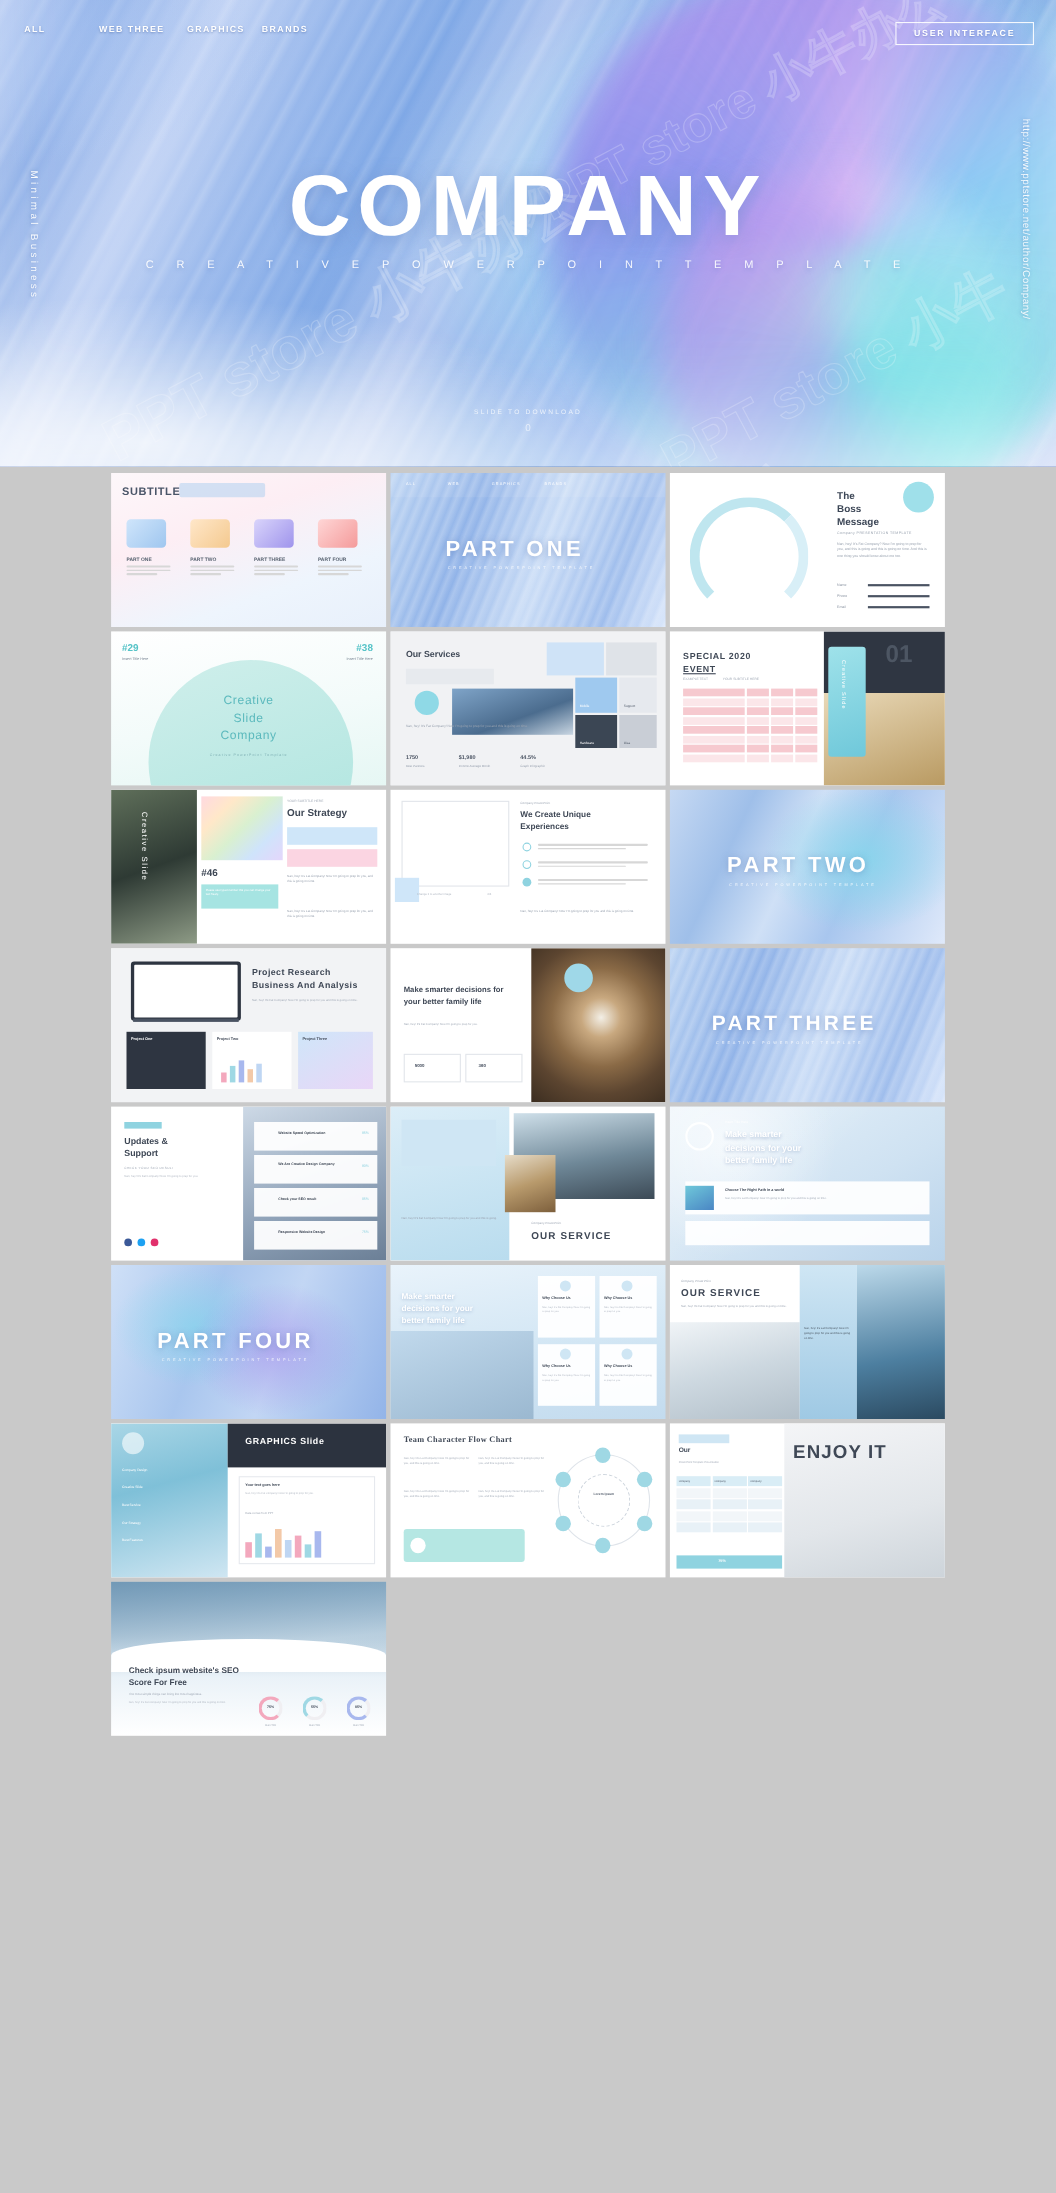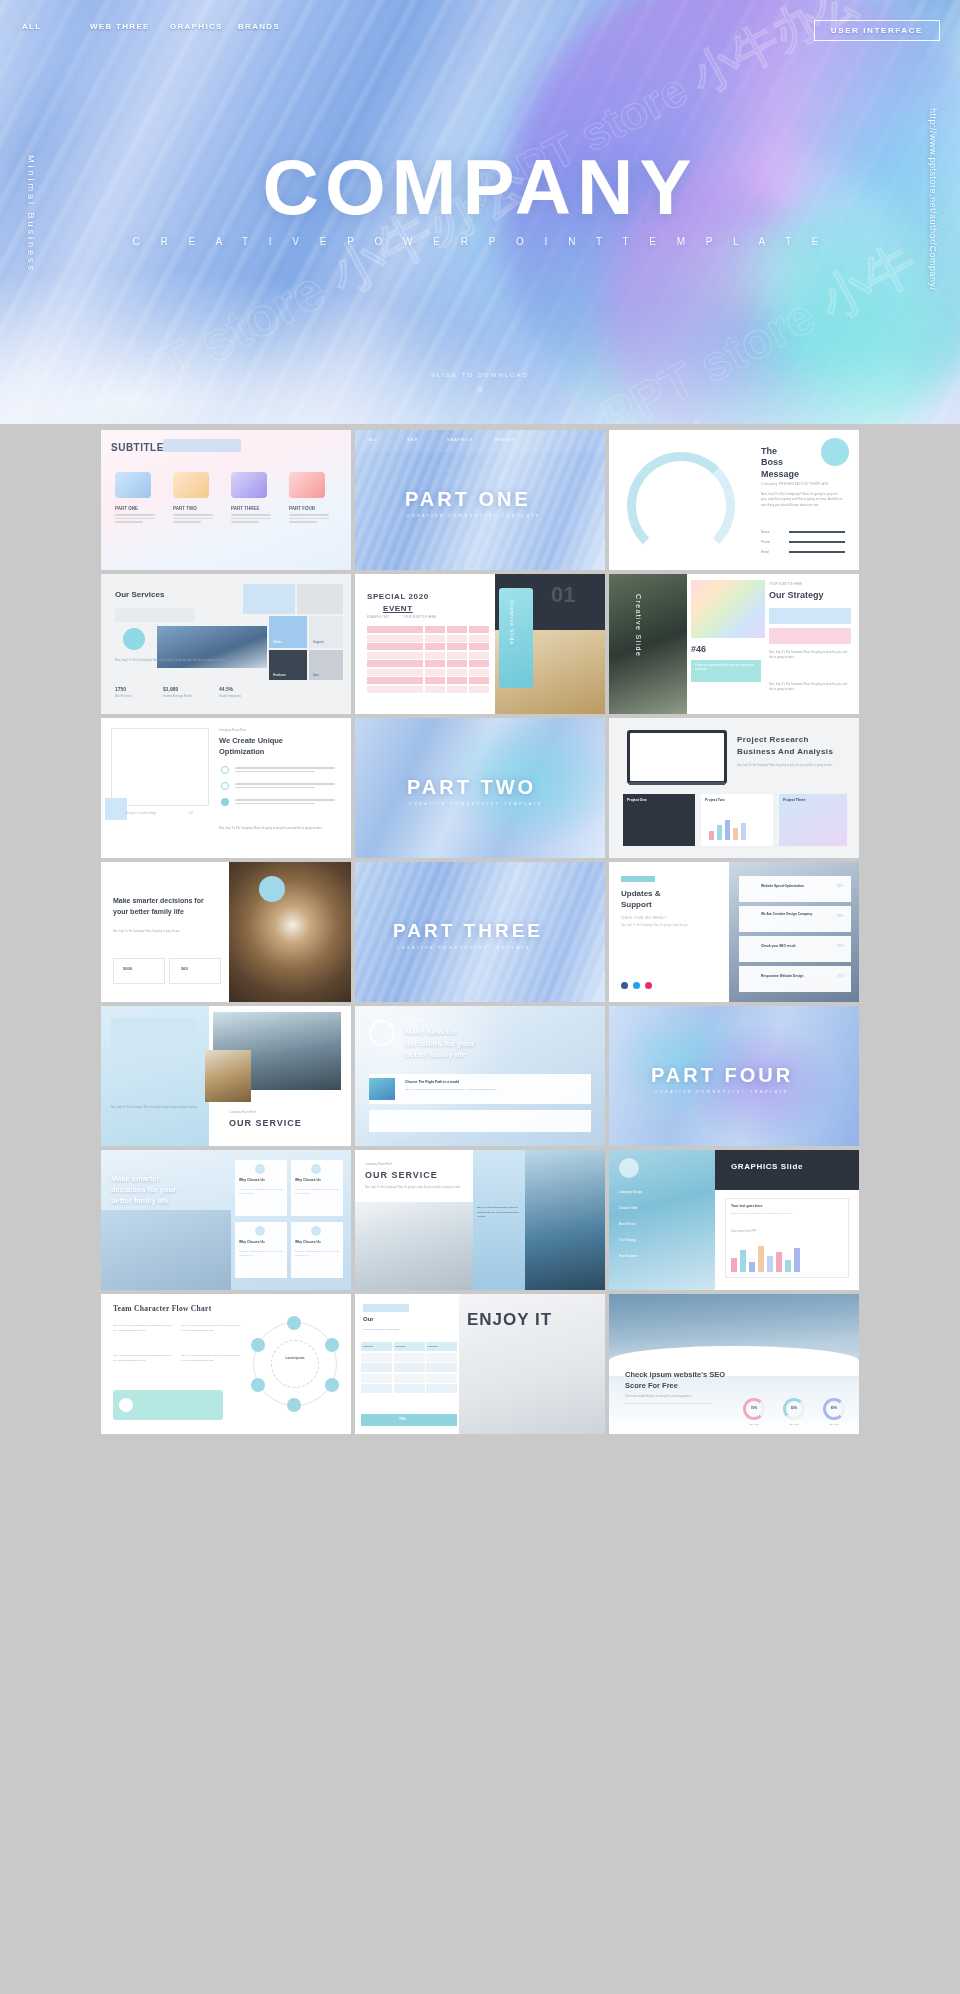--- a/index.html
+++ b/index.html
@@ -239,6 +239,17 @@
     <div class="tz" style="left:180px;top:121px;width:56px;height:2px;background:#4a5362;"></div>
   </div>
 
+  <div class="thumb" style="background:linear-gradient(170deg,#ffffff 0%,#f3fbfa 55%,#e6f7f4 100%);">
+    <div class="tz circ" style="left:34px;top:26px;width:186px;height:186px;background:linear-gradient(160deg,#cdeeea,#a9e3dd);opacity:.95;"></div>
+    <div class="tz" style="left:10px;top:10px;font-size:9px;font-weight:700;color:#55c3c7;">#29</div>
+    <div class="tz" style="left:10px;top:23px;font-size:3.4px;color:#7a8694;">Insert Title Here</div>
+    <div class="tz" style="right:12px;top:10px;font-size:9px;font-weight:700;color:#55c3c7;text-align:right;">#38</div>
+    <div class="tz" style="right:12px;top:23px;font-size:3.4px;color:#7a8694;text-align:right;">Insert Title Here</div>
+    <div class="tz" style="left:0;right:0;top:56px;text-align:center;font-size:11px;font-weight:400;color:#5bb9bd;line-height:1.45;white-space:pre-line;letter-spacing:.6px;">Creative
+Slide
+Company</div>
+    <div class="tz" style="left:0;right:0;top:110px;text-align:center;font-size:3.2px;color:#7fb0b4;letter-spacing:1px;">Creative PowerPoint Template</div>
+  </div>
 
   <div class="thumb bg-soft">
     <div class="tz" style="left:0;top:0;width:250px;height:140px;background:#f1f2f4;"></div>

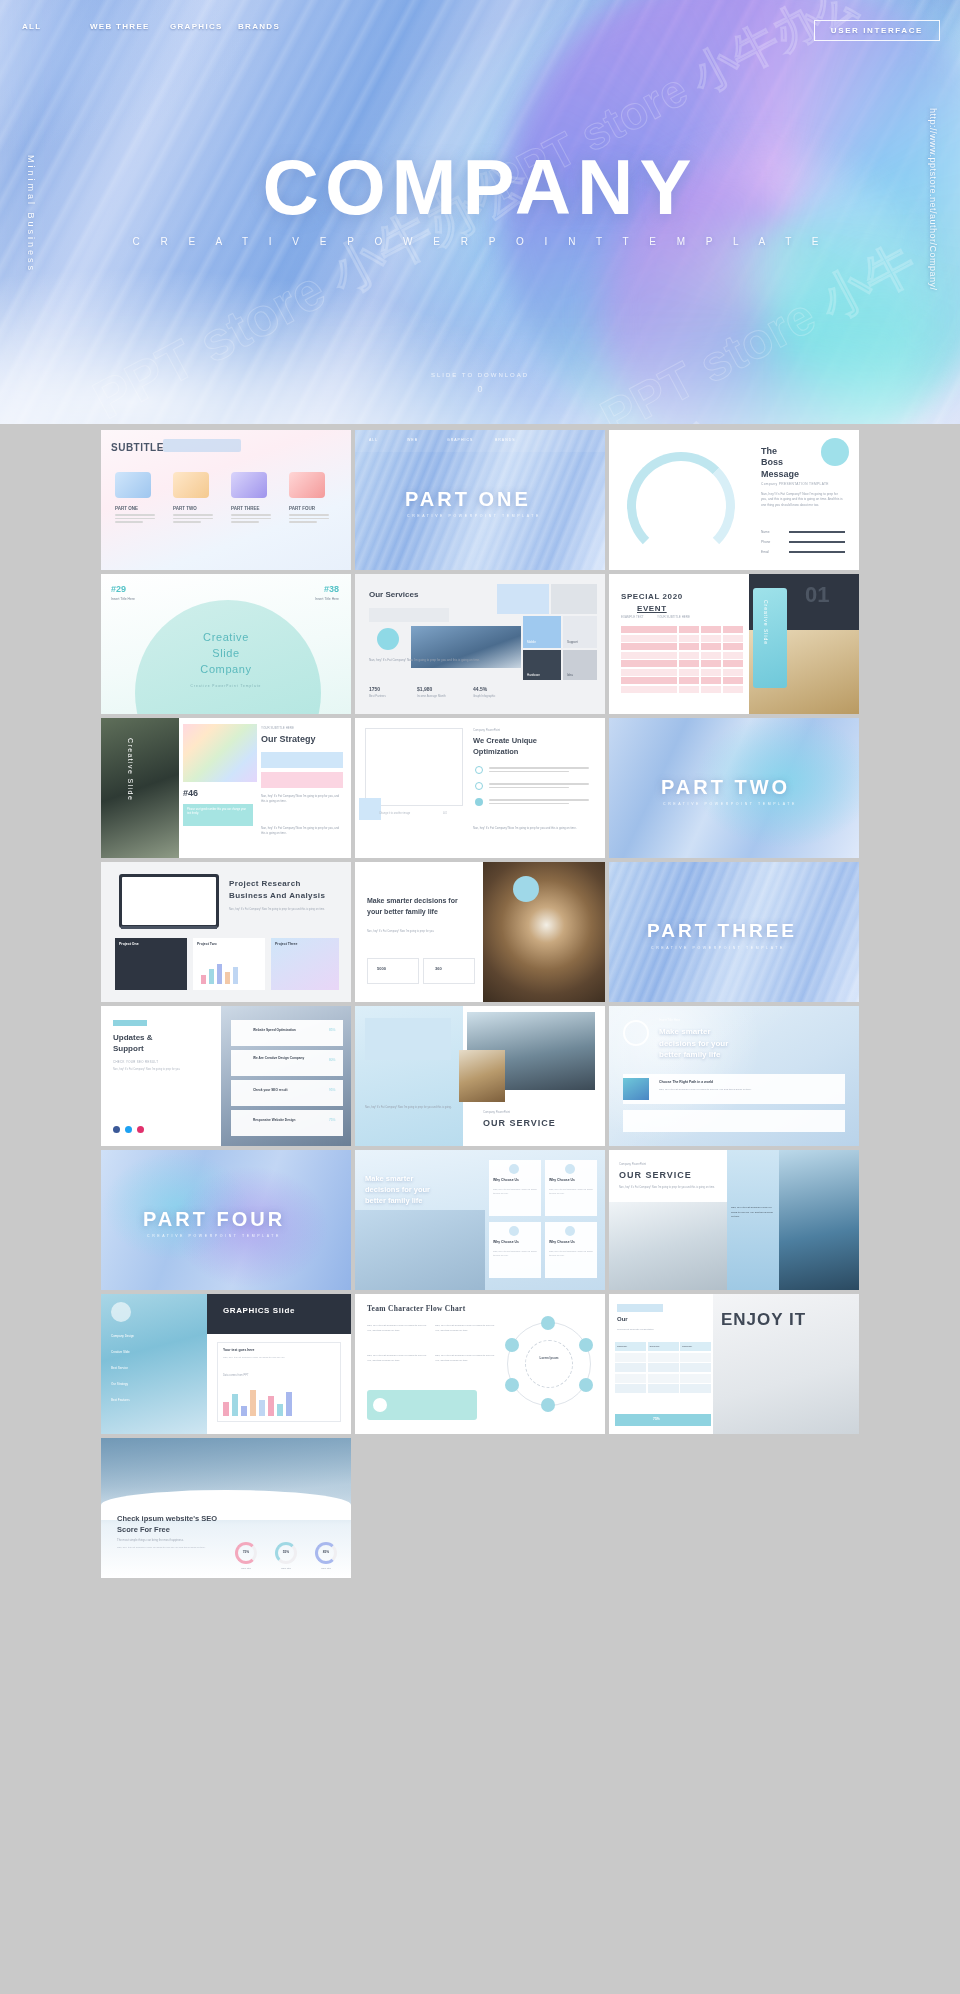--- a/index.html
+++ b/index.html
@@ -283,7 +283,7 @@
     <div class="tz" style="left:144px;top:14px;width:34px;height:100px;background:linear-gradient(160deg,#9fe2ea,#6fc8da);border-radius:3px;"></div>
     <div class="tz" style="left:154px;top:26px;writing-mode:vertical-rl;font-size:5px;color:#fff;letter-spacing:1px;">Creative Slide</div>
     <div class="tz" style="left:12px;top:18px;font-size:8px;font-weight:700;color:#3f4856;letter-spacing:.6px;">SPECIAL  2020</div>
-    <div class="tz" style="left:28px;top:30px;font-size:8px;font-weight:700;color:#3f4856;letter-spacing:.6px;text-decoration:underline;">EVENT</div>
+    <div class="tz" style="left:12px;top:30px;font-size:8px;font-weight:700;color:#3f4856;letter-spacing:.6px;text-decoration:underline;">EVENT</div>
     <div class="tz" style="left:12px;top:41px;font-size:3px;color:#a3abb8;">EXAMPLE TEXT</div>
     <div class="tz" style="left:48px;top:41px;font-size:3px;color:#a3abb8;">YOUR SUBTITLE HERE</div>
     <div class="tz" style="left:12px;top:52px;width:122px;height:74px;">

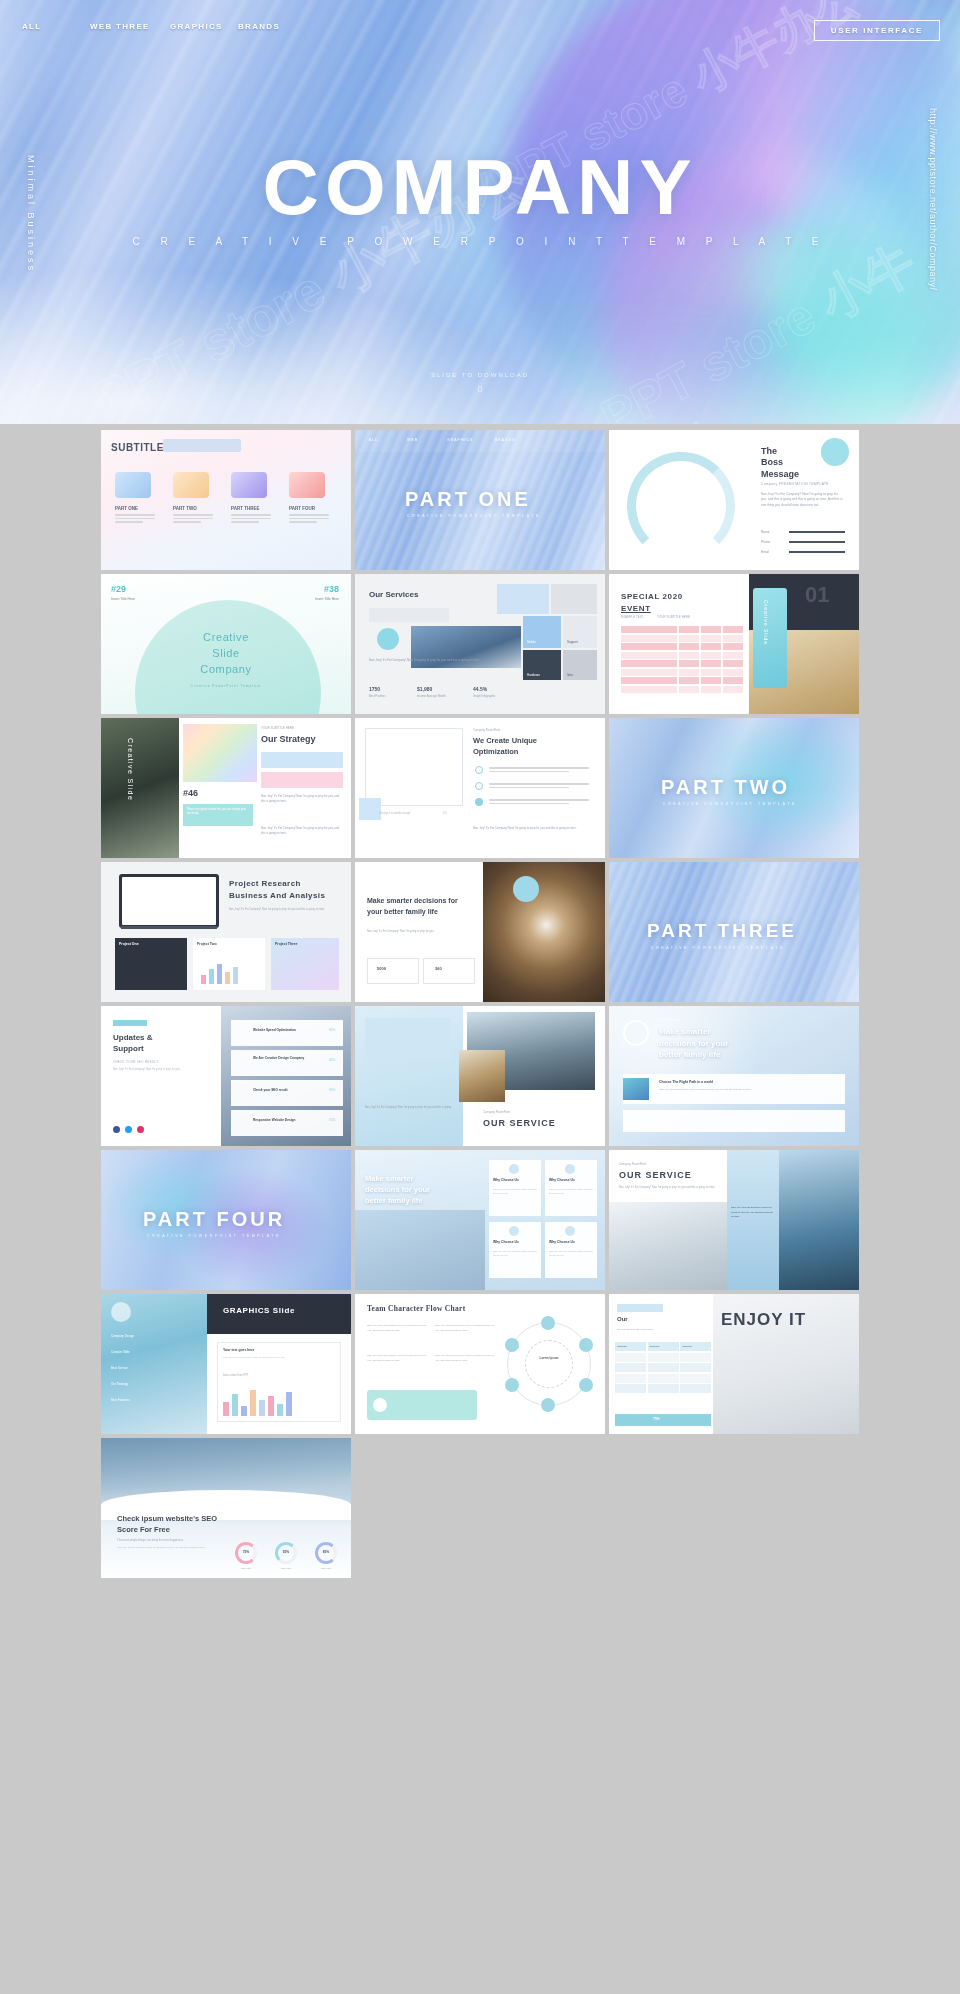--- a/index.html
+++ b/index.html
@@ -360,7 +360,7 @@
     <div class="tz" style="left:4px;top:80px;width:22px;height:22px;background:#cfe6f9;"></div>
     <div class="tz" style="left:118px;top:10px;font-size:2.8px;color:#a3abb8;">Company PowerPoint</div>
     <div class="tz" style="left:118px;top:18px;font-size:7.5px;font-weight:700;color:#3f4856;line-height:1.4;white-space:pre-line;">We Create Unique
-Optimization</div>
+Experiences</div>
     <div class="tz circ" style="left:120px;top:48px;width:8px;height:8px;border:1.5px solid #8fd3e0;"></div>
     <div class="tz circ" style="left:120px;top:64px;width:8px;height:8px;border:1.5px solid #8fd3e0;"></div>
     <div class="tz circ" style="left:120px;top:80px;width:8px;height:8px;background:#8fd3e0;"></div>

